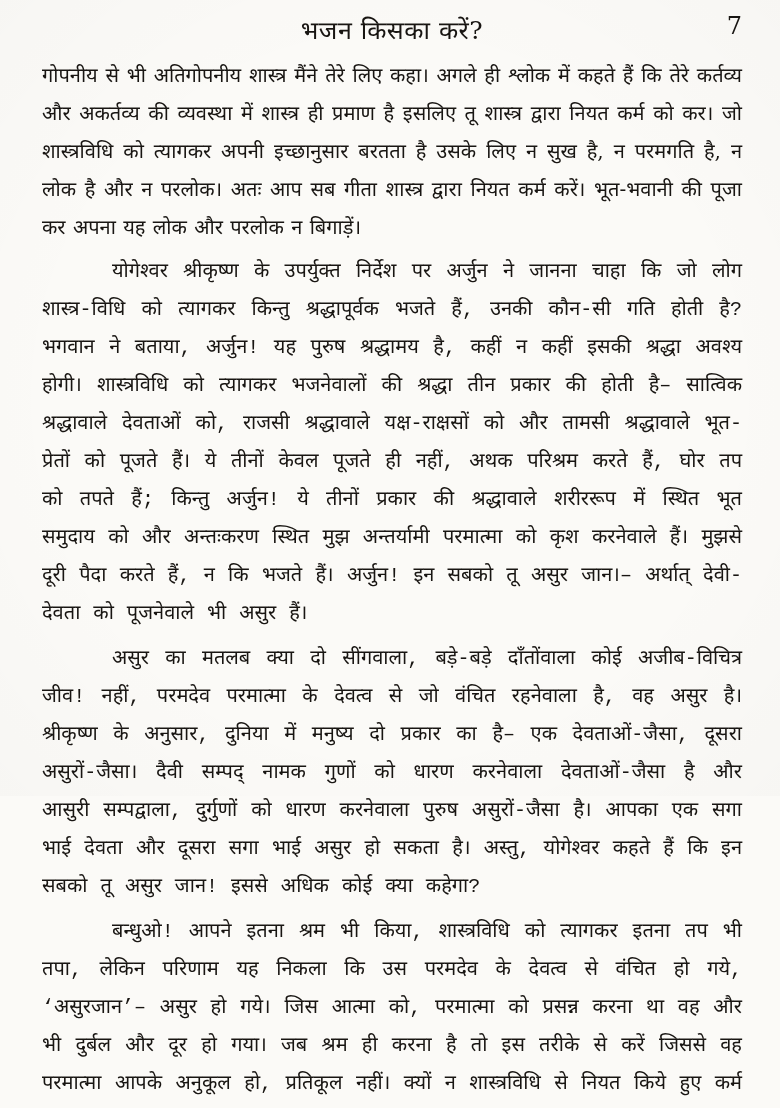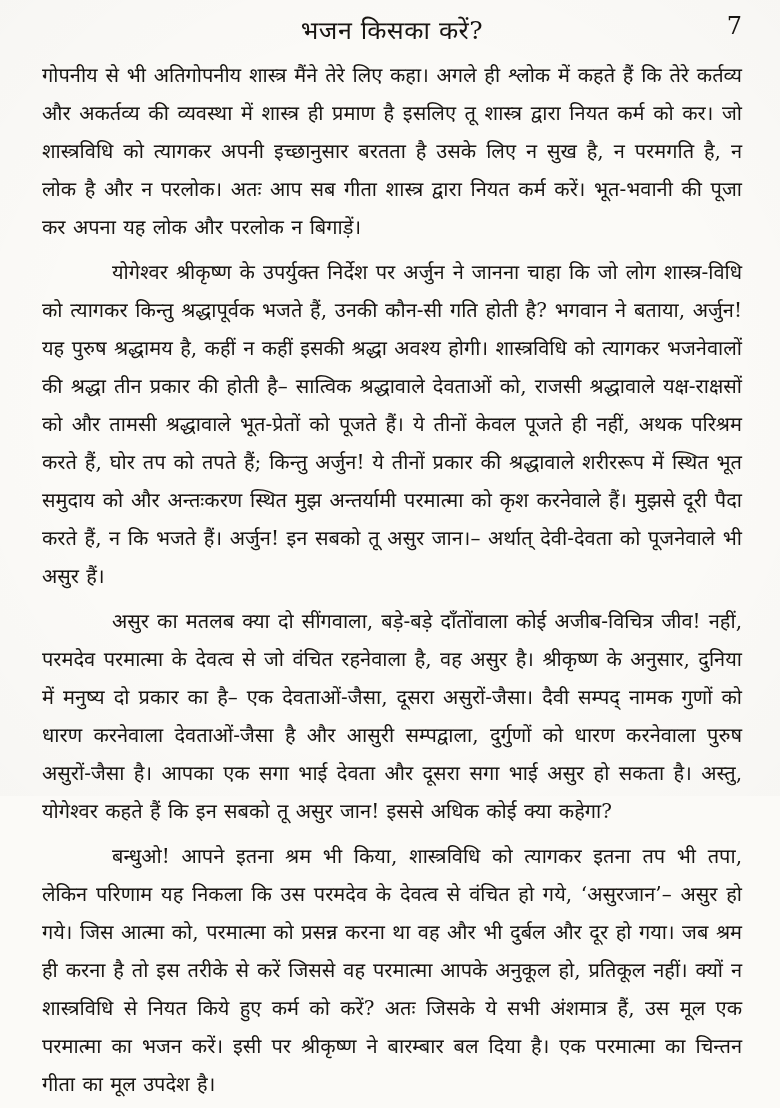--- a/index.html
+++ b/index.html
@@ -59,6 +59,7 @@
   }
   .para + .para{
     margin-top:7px;
+    font-family:Liberation Mono, monospace;
   }
   .para.indent{
     text-indent:70px;

